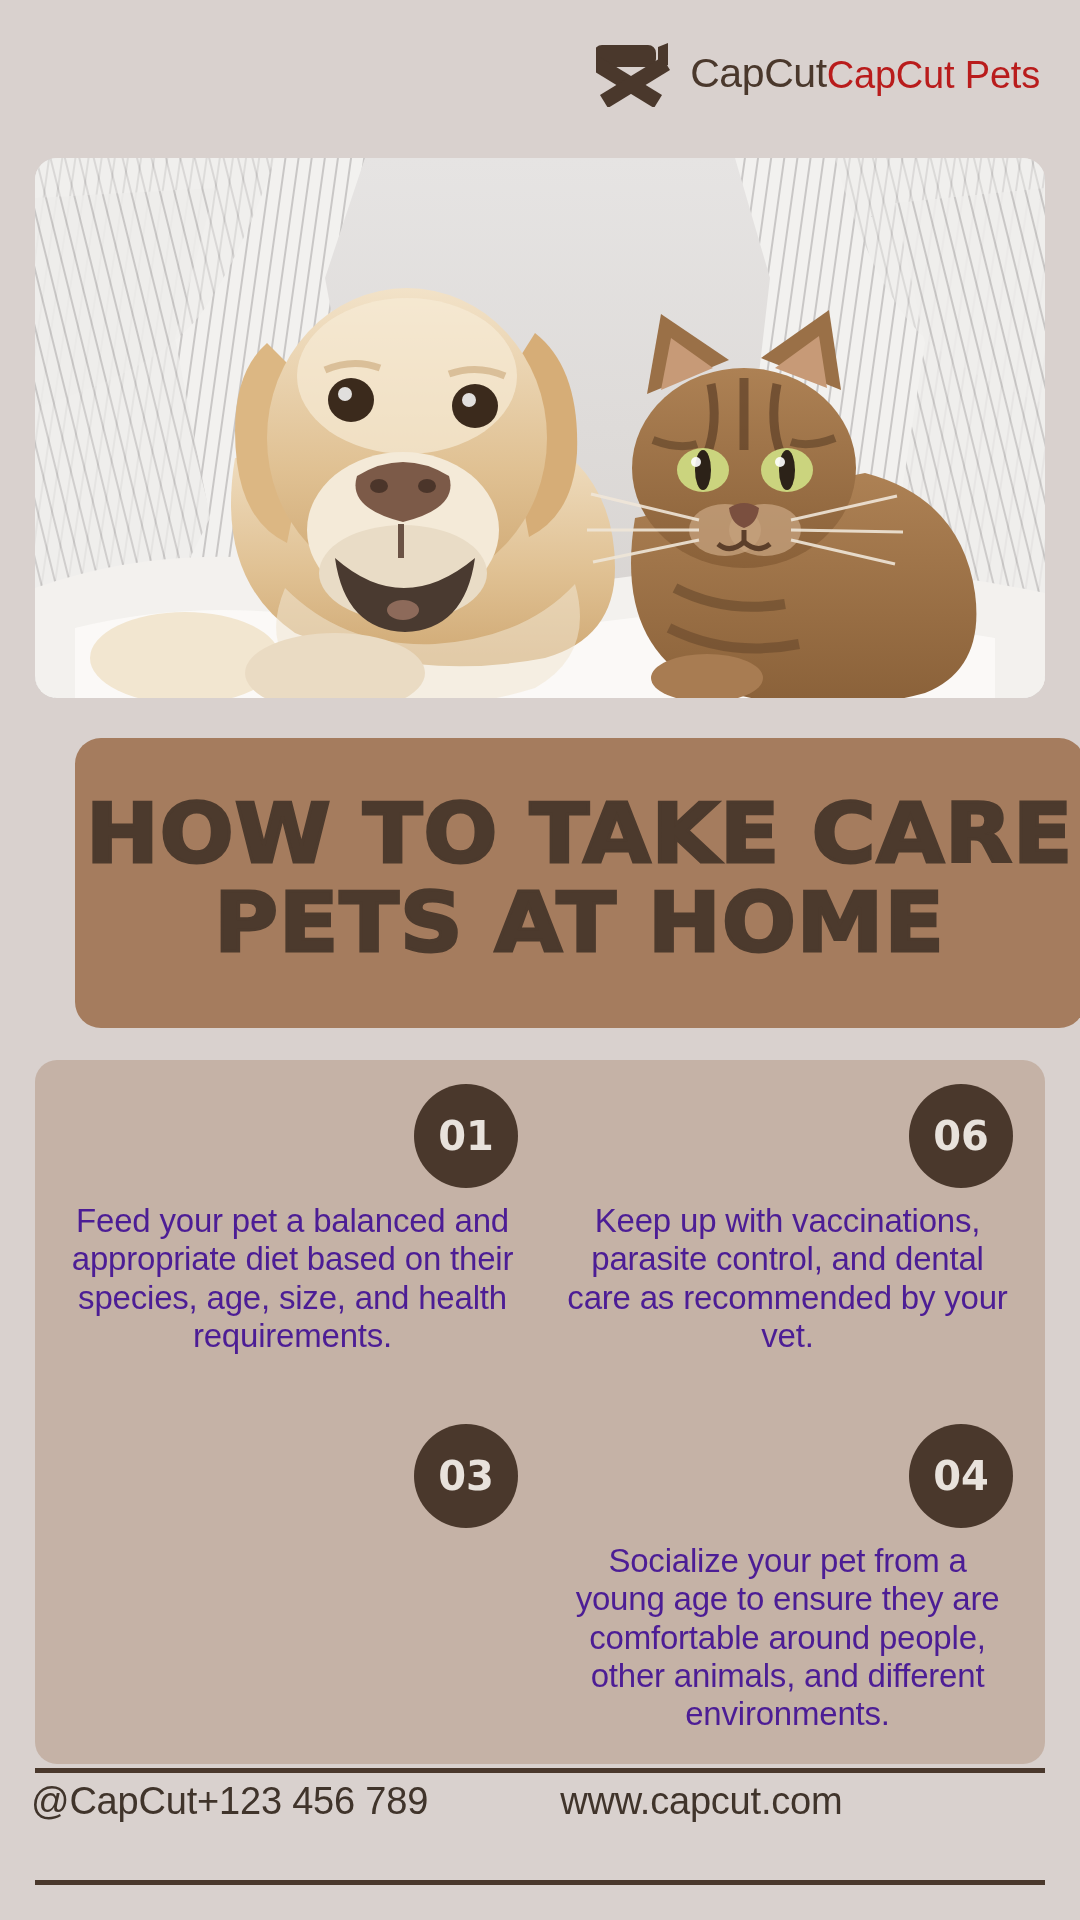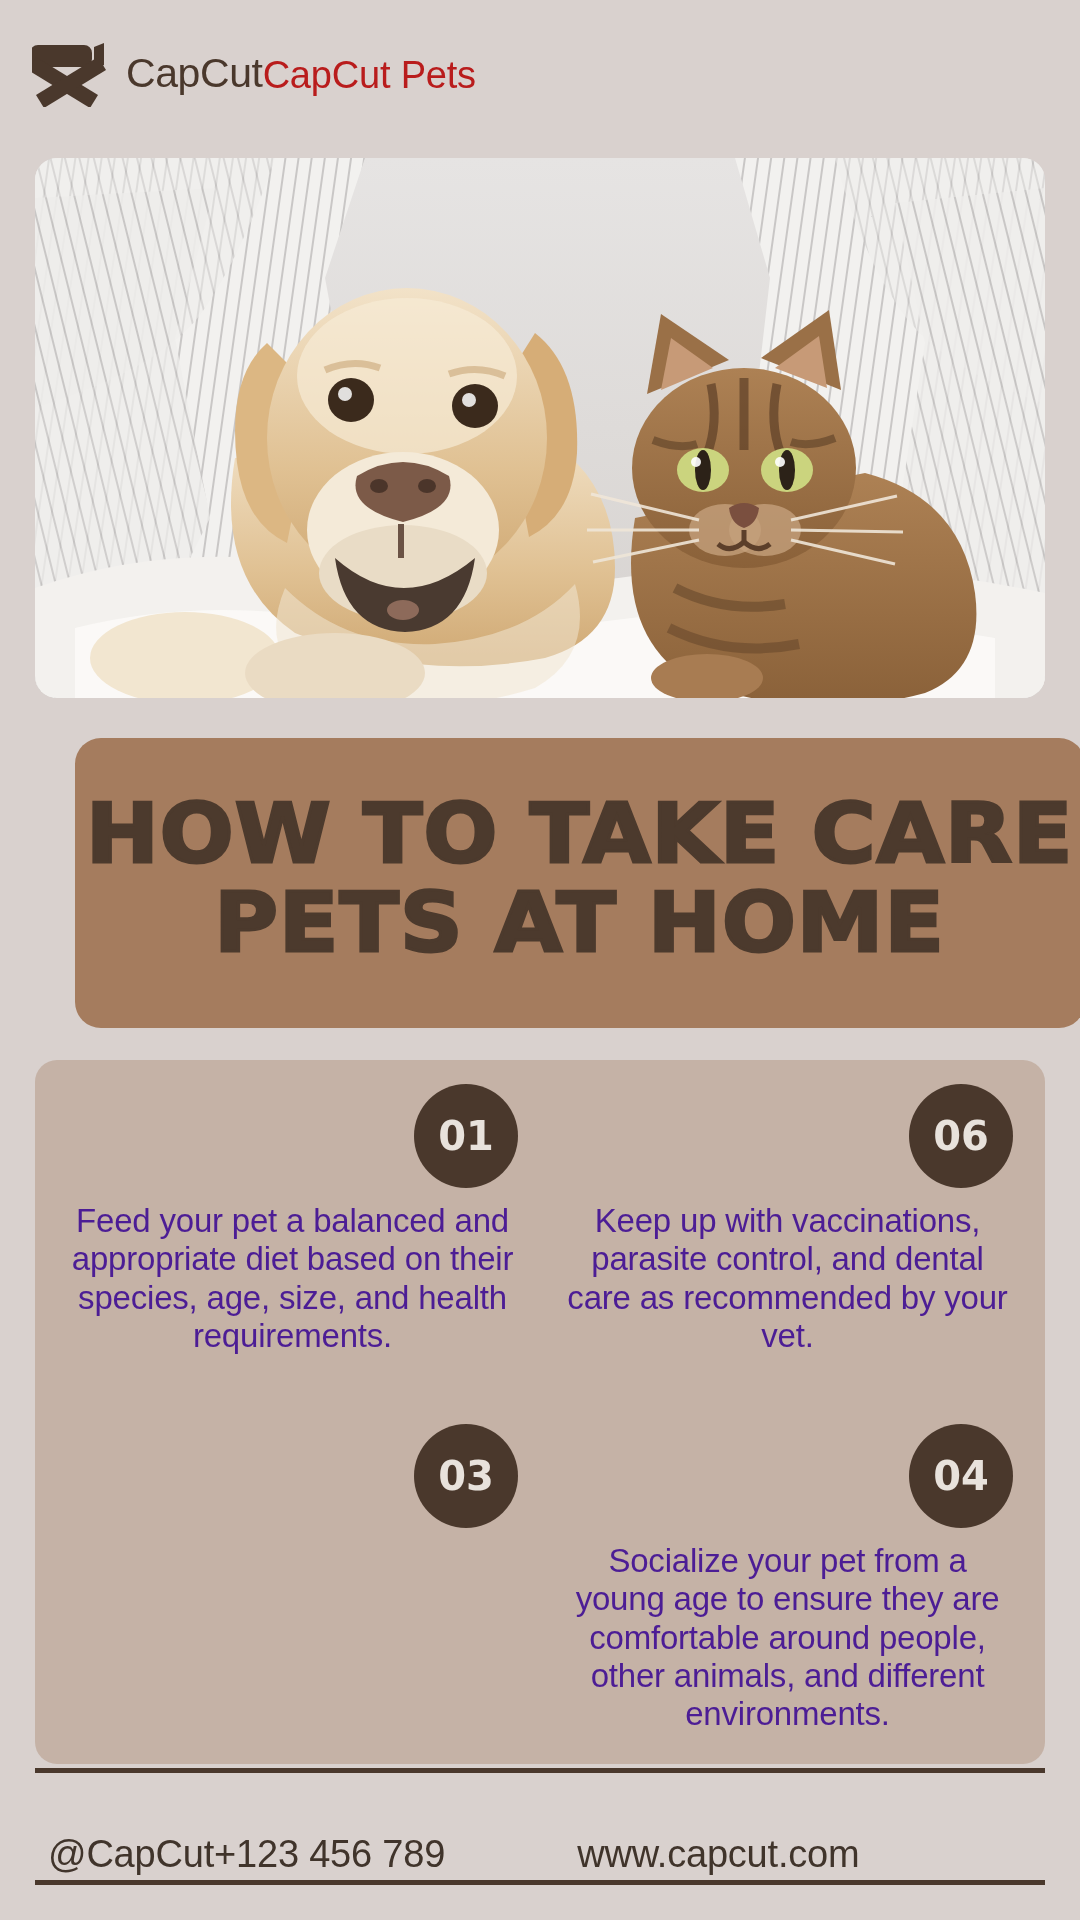--- a/index.html
+++ b/index.html
@@ -21,8 +21,8 @@
     left:0; top:0;
     width:1080px; height:150px;
     display:flex; align-items:center;
-    justify-content:flex-start;
-    padding:0 52px 0 32px;
+    justify-content:flex-end;
+    padding:0 40px 0 32px;
   }
   .brand{
     display:flex; align-items:center; gap:20px;

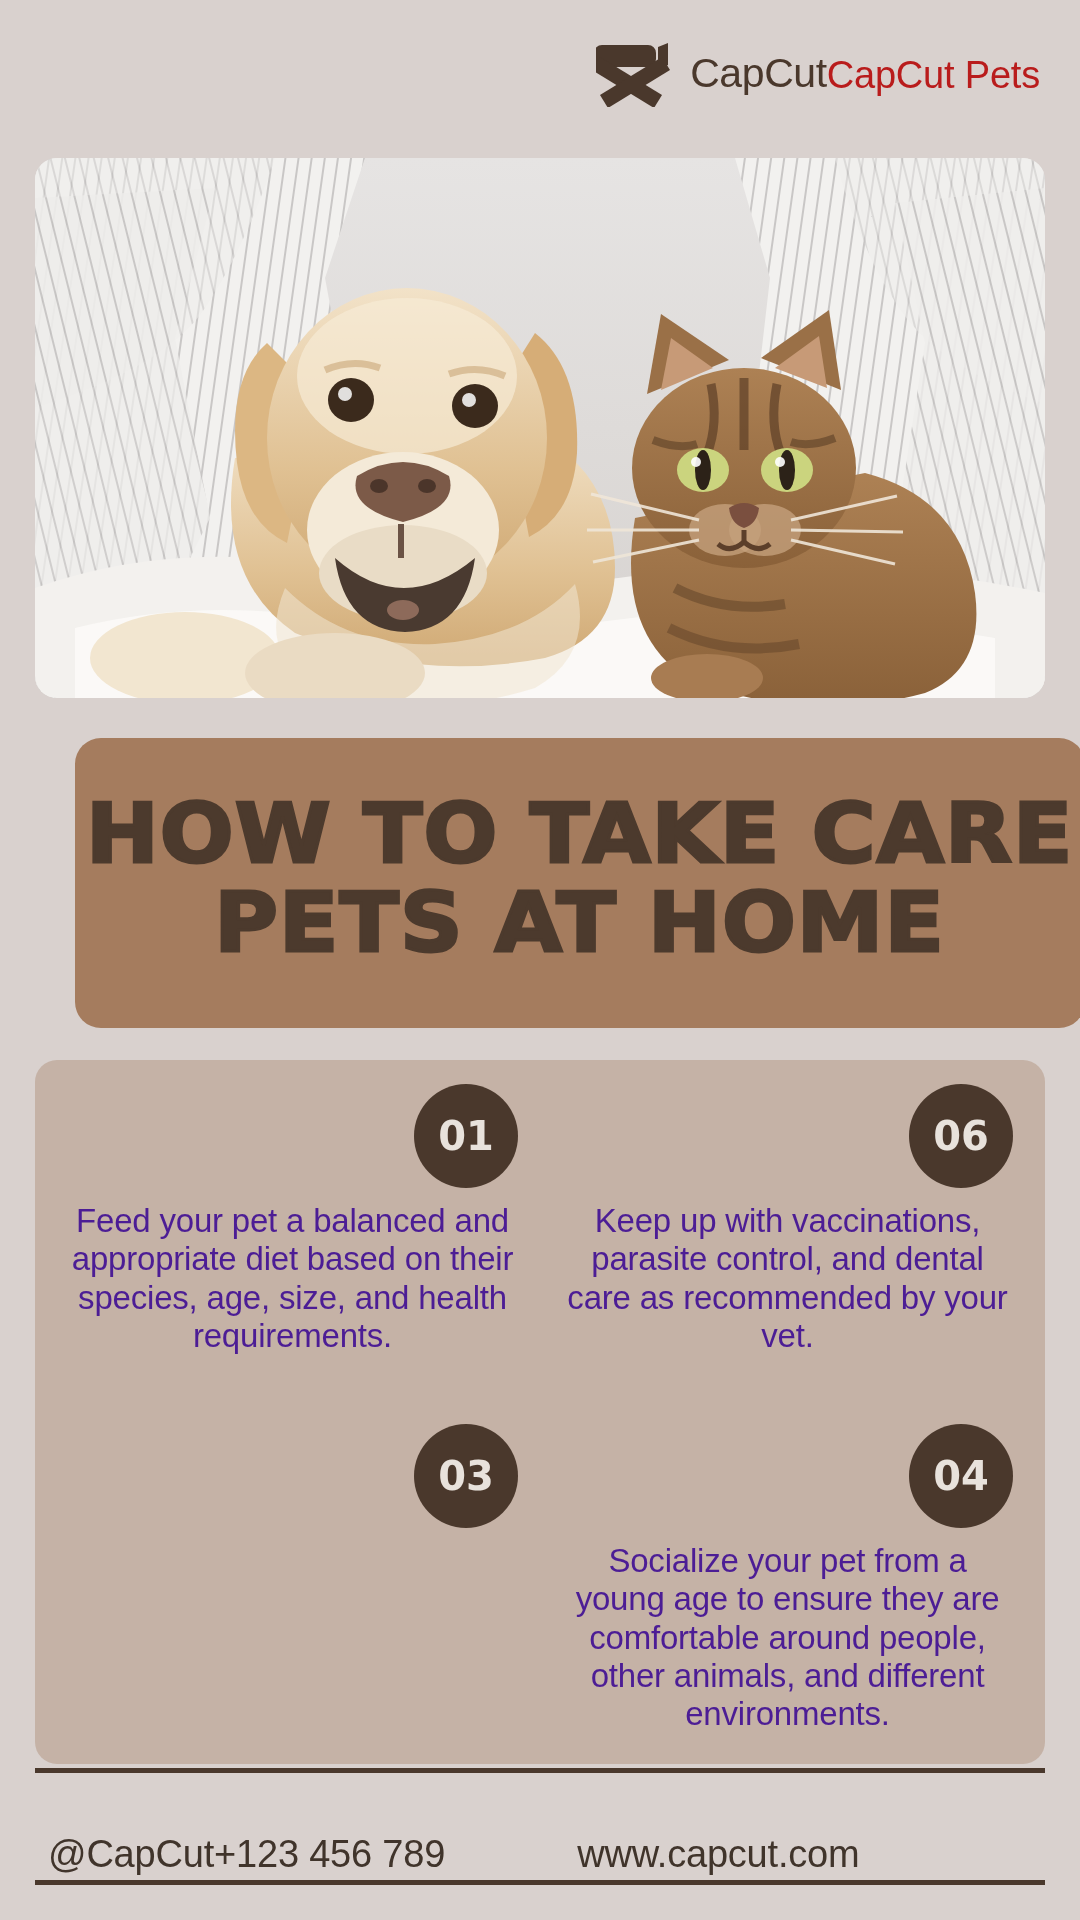--- a/index.html
+++ b/index.html
@@ -138,9 +138,9 @@
   .rule-bottom{ top:1880px; }
   .footer{
     position:absolute;
-    left:35px; top:1780px;
+    left:18px; top:1780px;
     width:1010px; height:96px;
-    display:flex; align-items:flex-end;
+    display:flex; align-items:flex-start;
   }
   .footer-item{
     color:#40342b;

